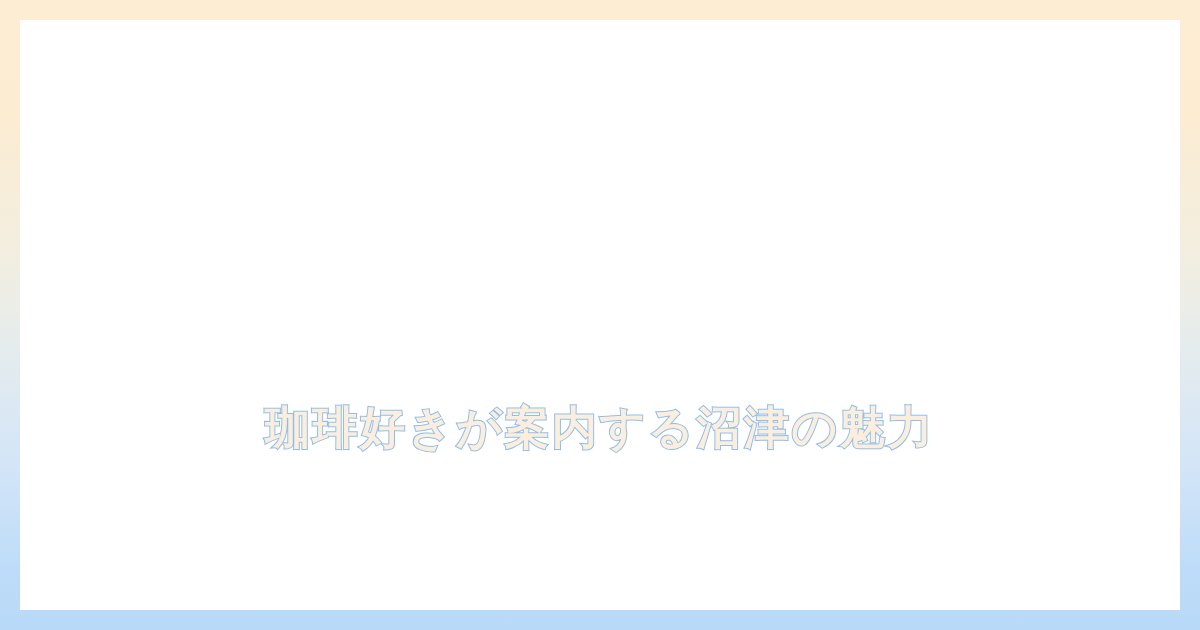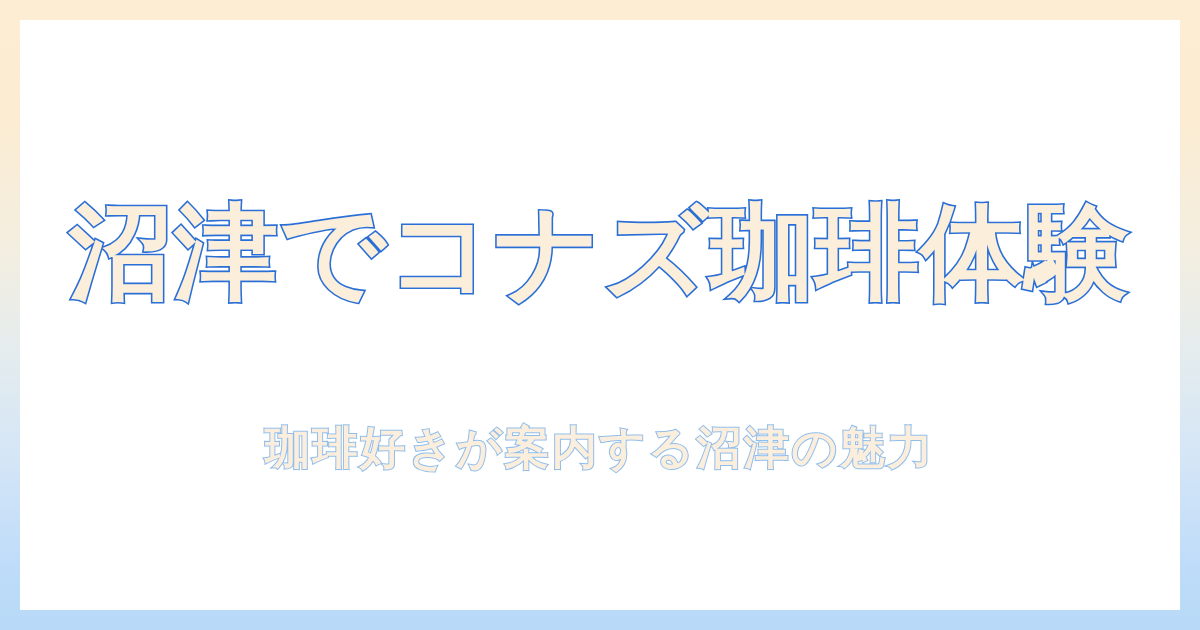--- a/index.html
+++ b/index.html
@@ -107,9 +107,6 @@
   <div class="inner">
     <div class="content">
 
-      <div class="title-wrap">
-        <h1 class="title">沼津でコナズ珈琲体験</h1>
-      </div>
 
       <div class="subtitle-wrap">
         <p class="subtitle">珈琲好きが案内する沼津の魅力</p>

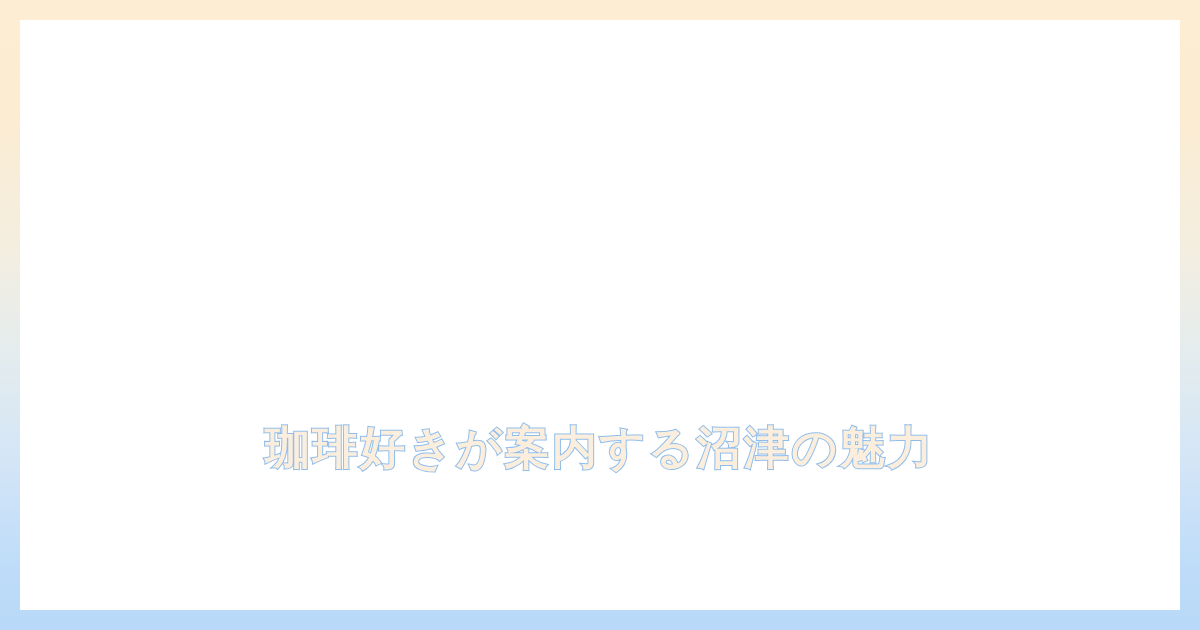--- a/index.html
+++ b/index.html
@@ -79,7 +79,7 @@
     position: absolute;
     left: 0;
     right: 0;
-    top: 400px;
+    top: 380px;
     text-align: center;
   }
 

